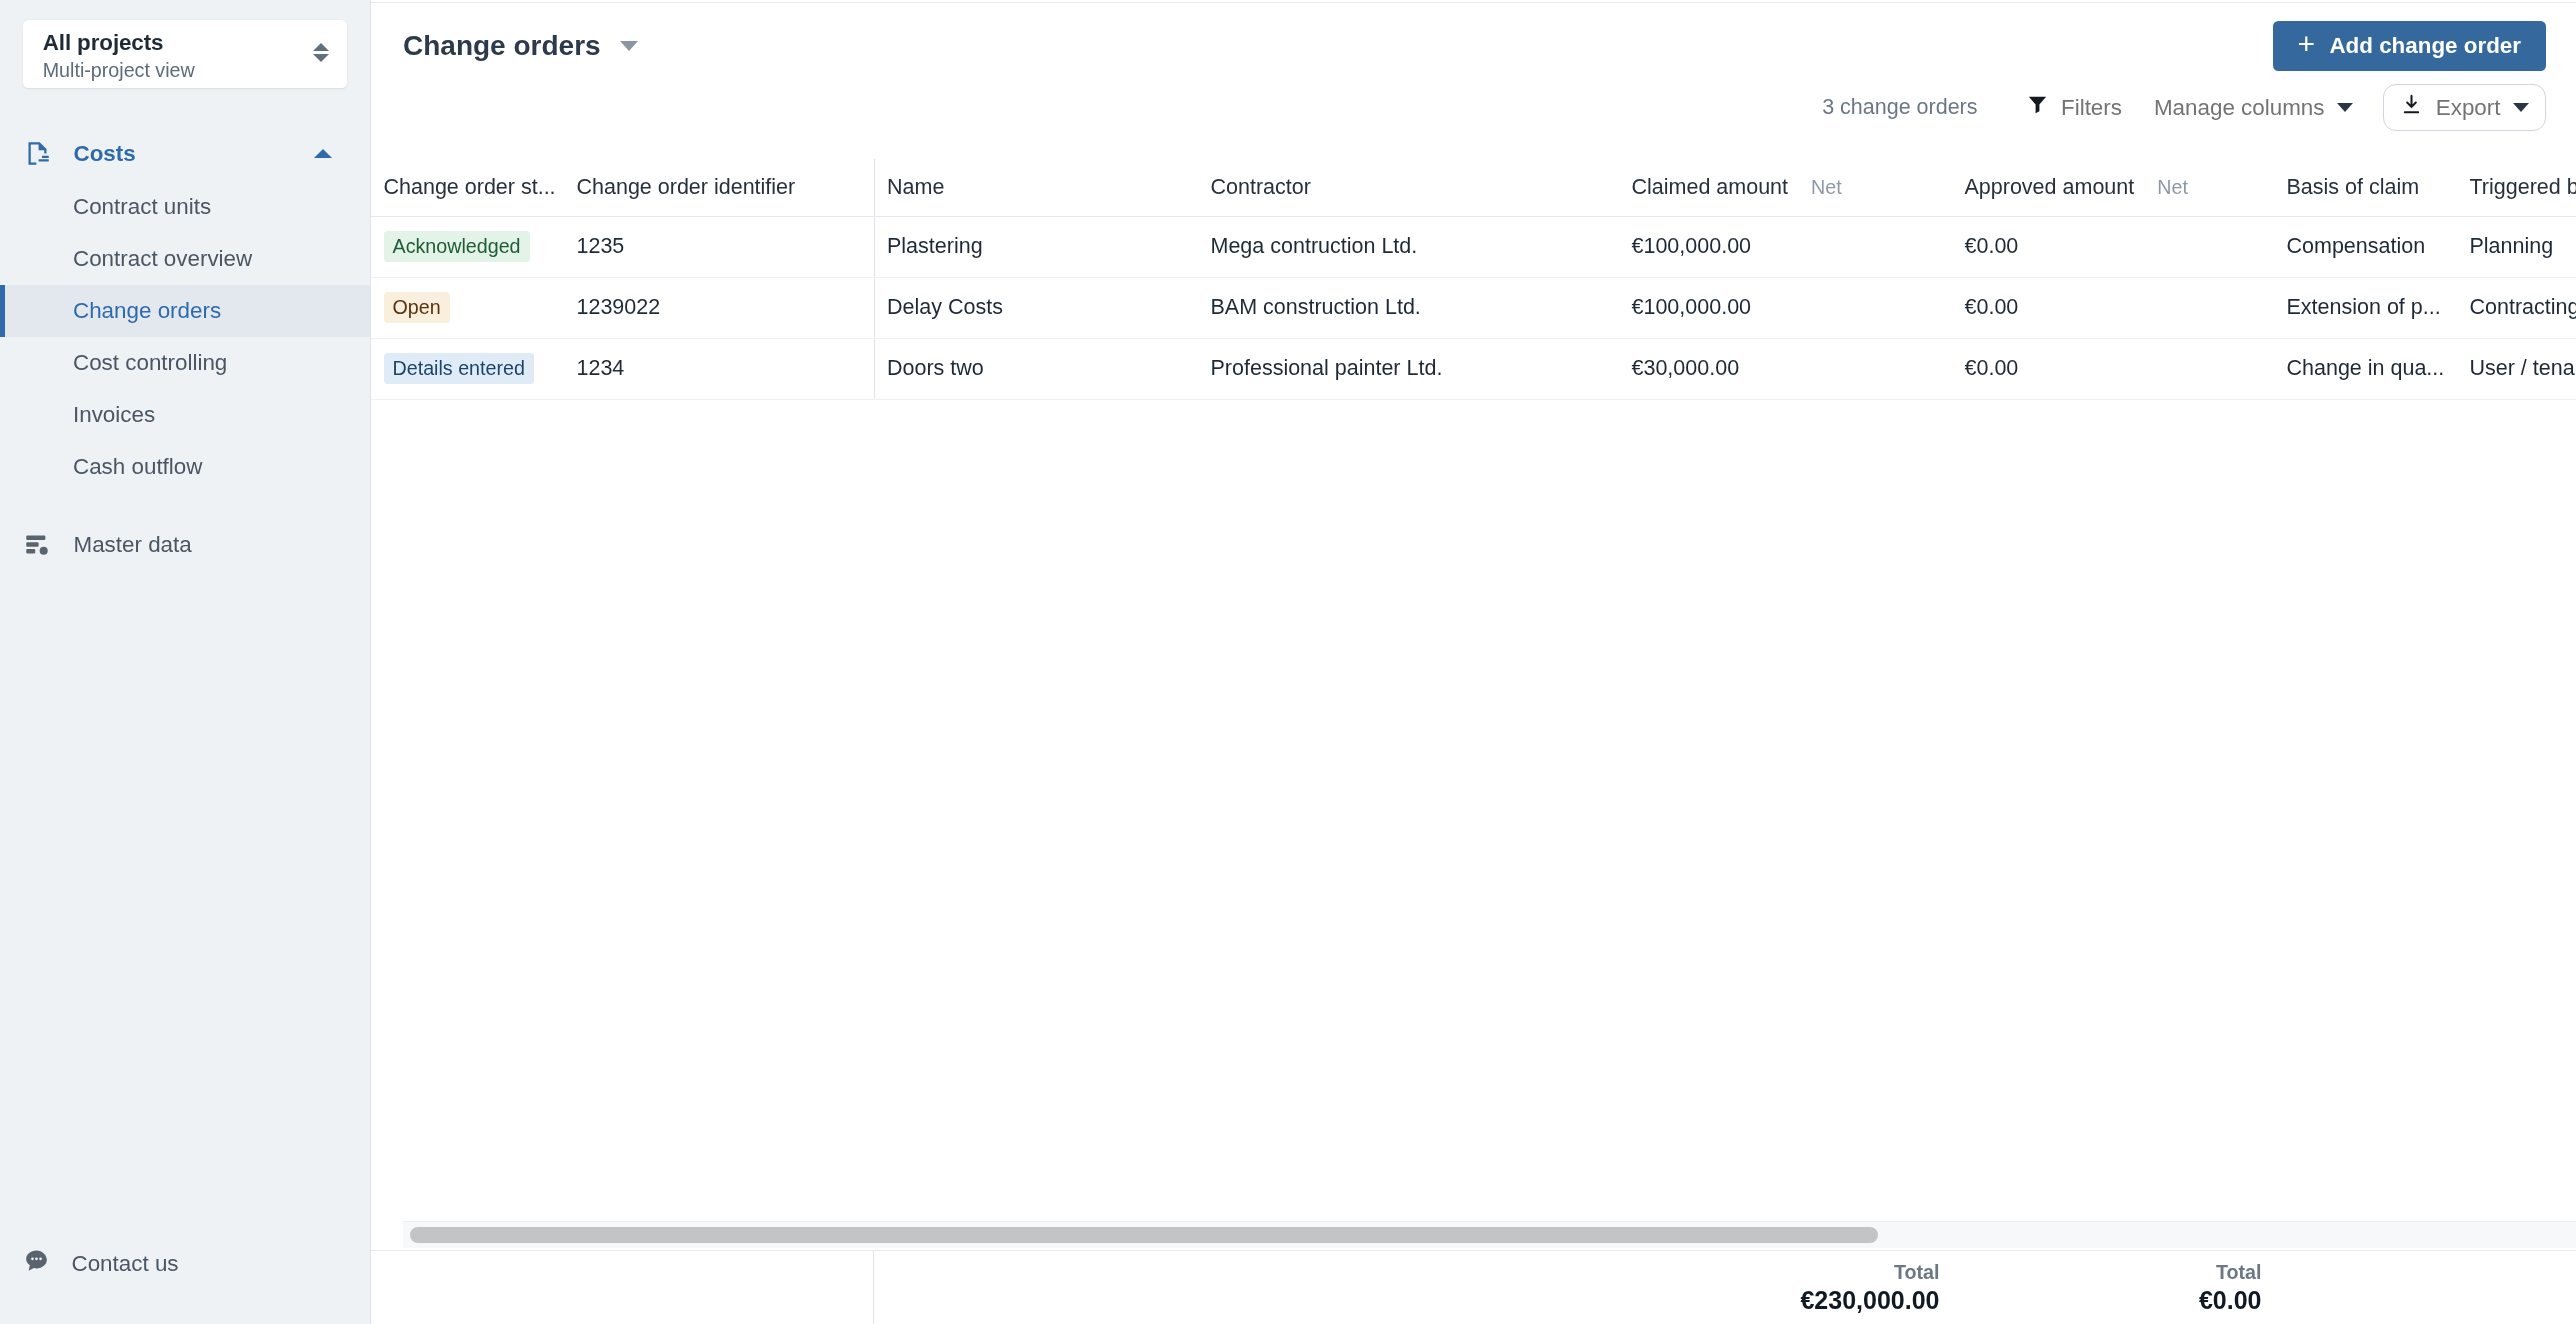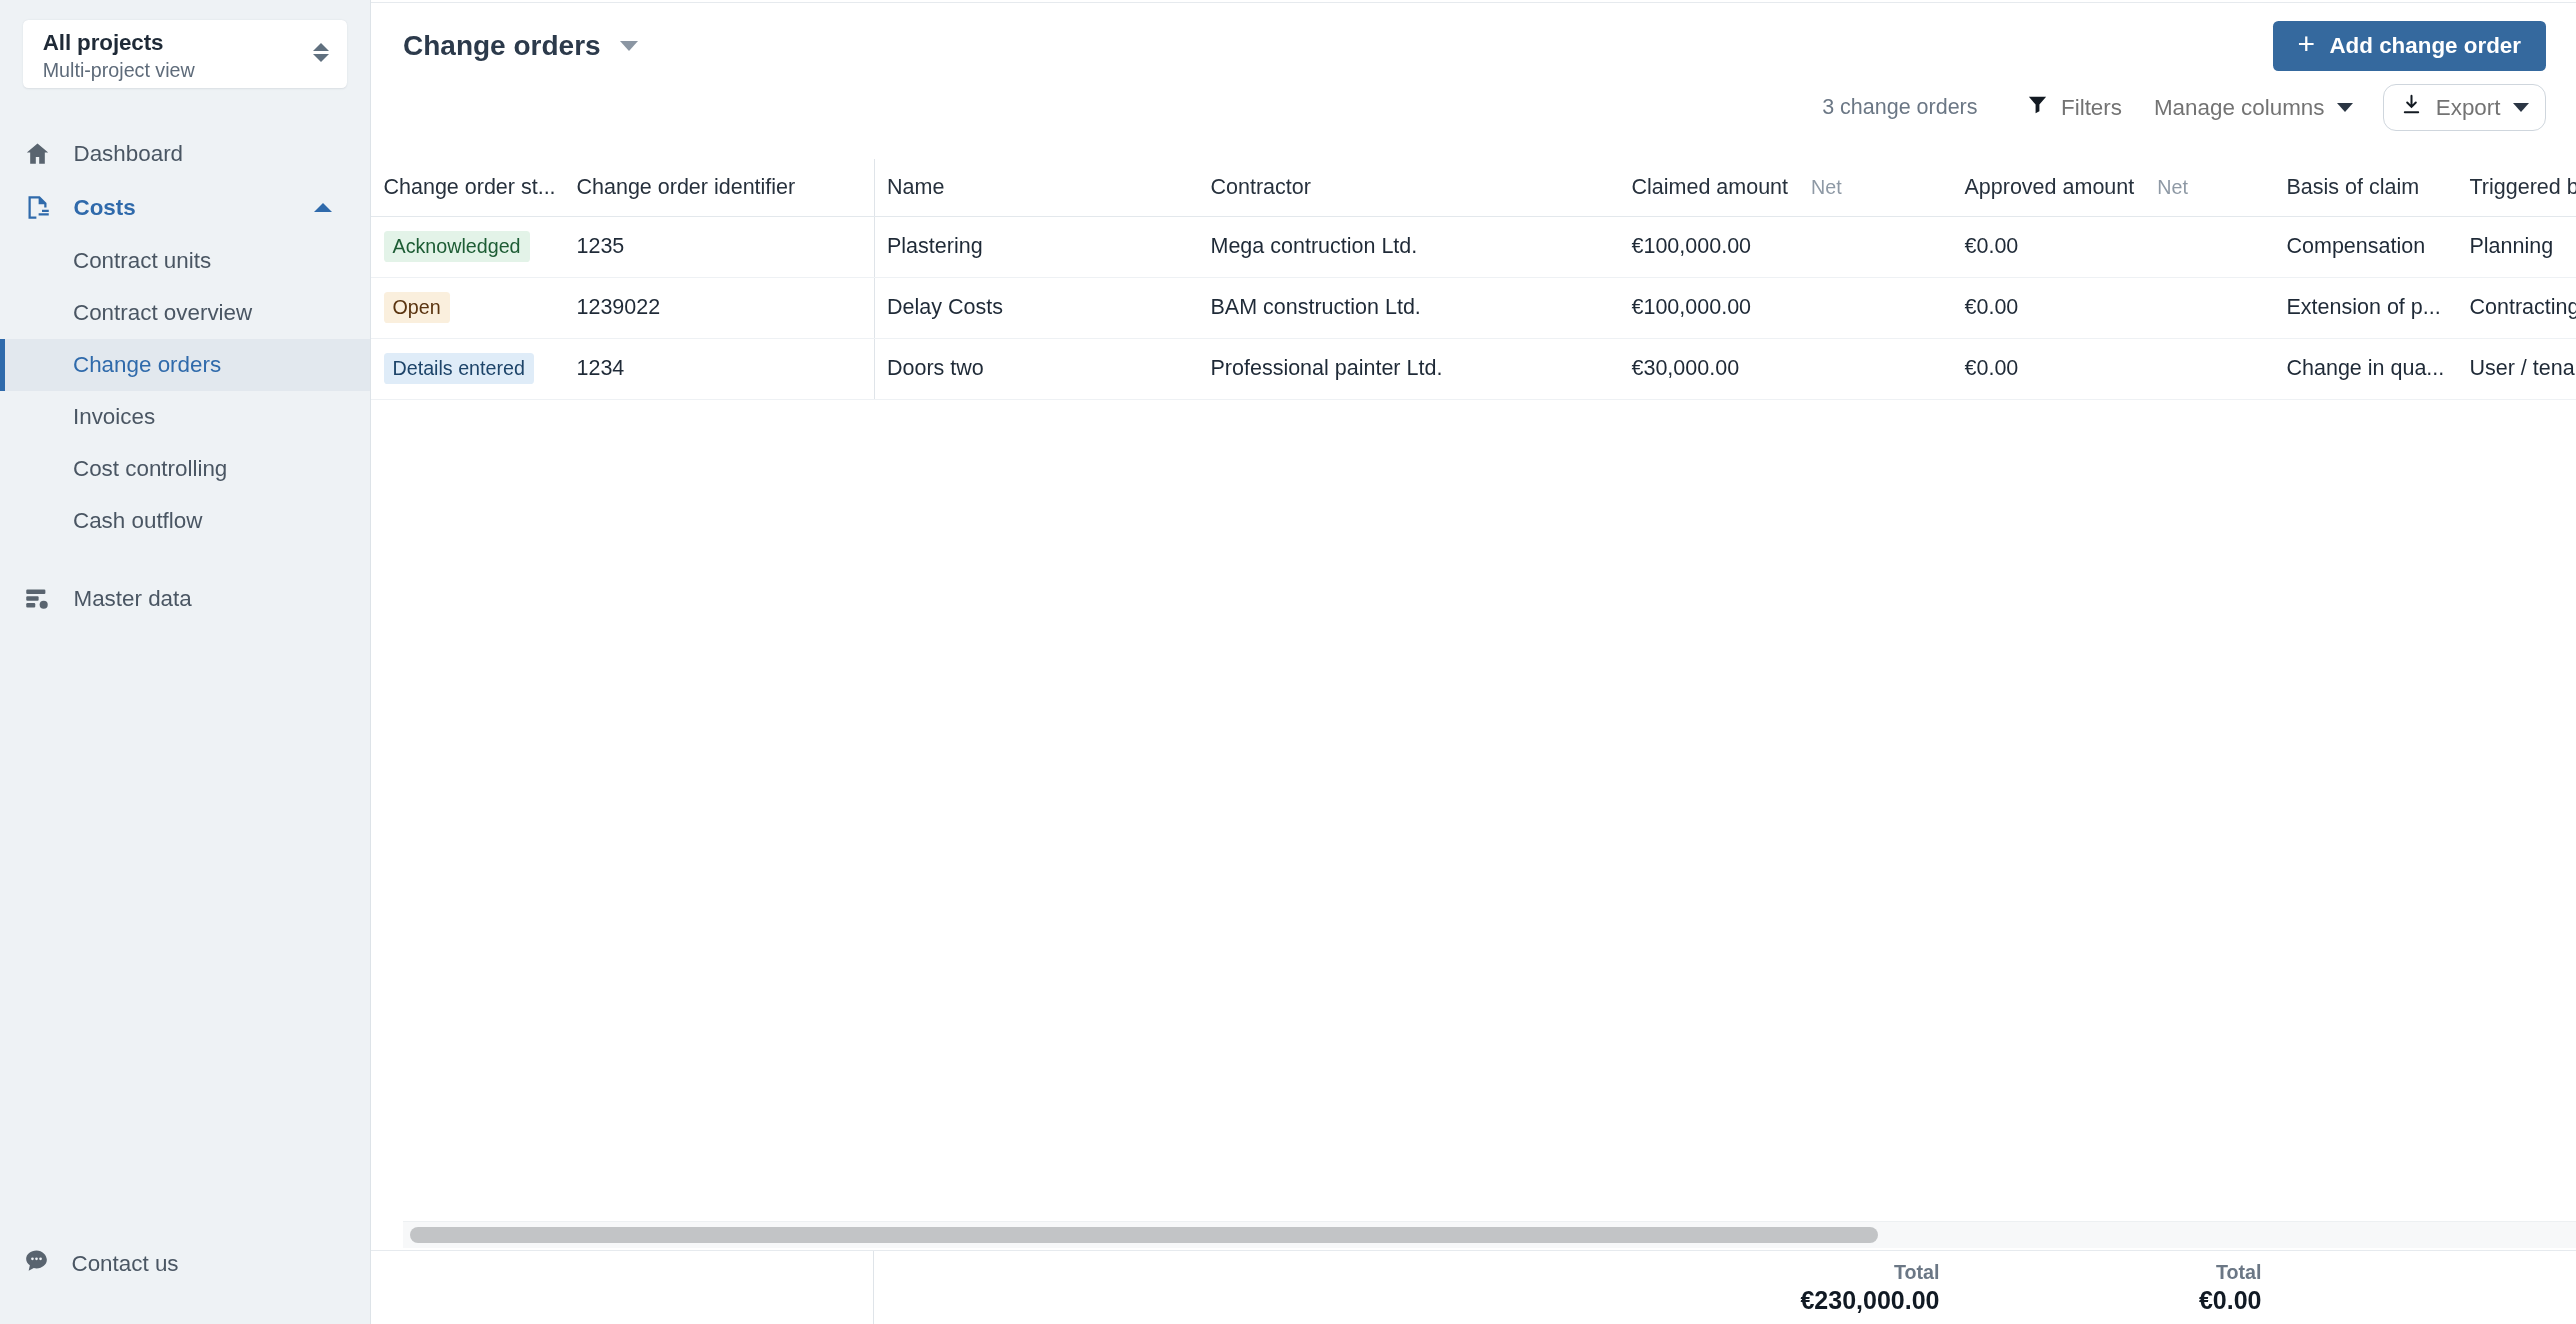--- a/index.html
+++ b/index.html
@@ -180,14 +180,6 @@
 
     <nav class="nav">
 
-      <div class="nav-item">
-        <span class="ico">
-          <svg width="27" height="27" viewBox="0 0 24 24" fill="#59646f">
-              <path d="M12 3L2.5 11h3v10h5v-6h3v6h5V11h3L12 3z"></path>
-            </svg>
-        </span>
-        <span>Dashboard</span>
-      </div>
 
       <div class="nav-item active-parent">
         <span class="ico">

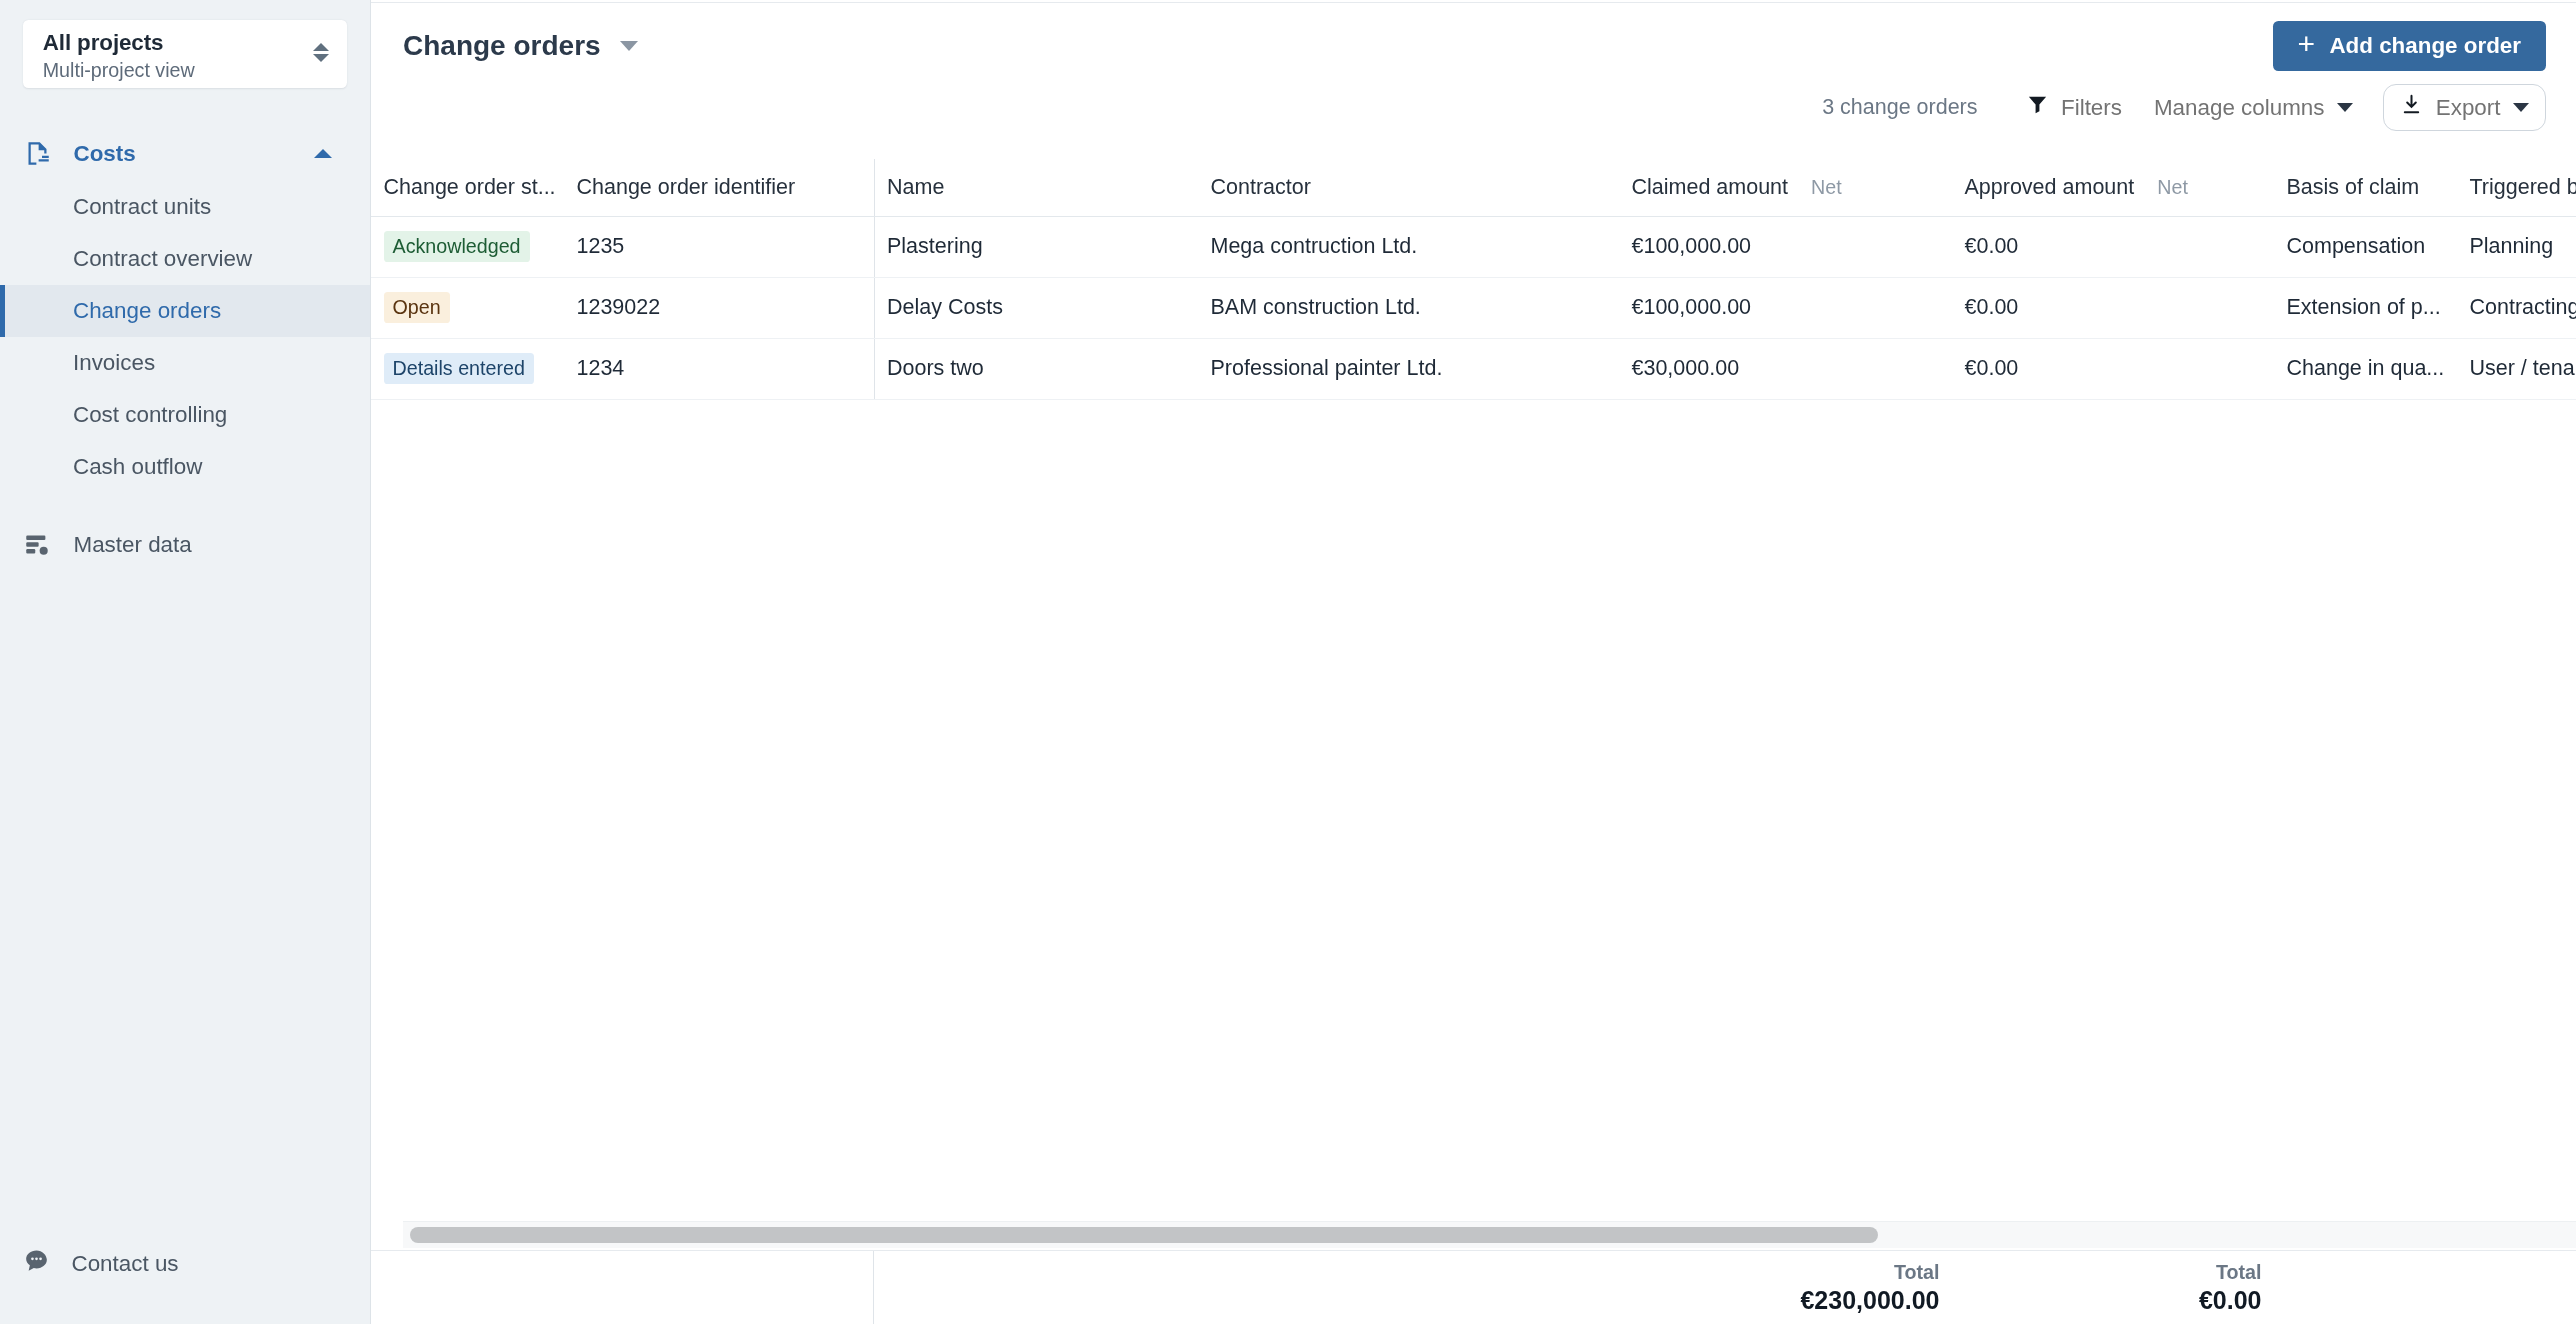--- a/index.html
+++ b/index.html
@@ -202,10 +202,10 @@
         <span>Change orders</span>
       </div>
       <div class="sub-item">
+        <span>Cost controlling</span>
+      </div>
+      <div class="sub-item">
         <span>Invoices</span>
-      </div>
-      <div class="sub-item">
-        <span>Cost controlling</span>
       </div>
       <div class="sub-item">
         <span>Cash outflow</span>

